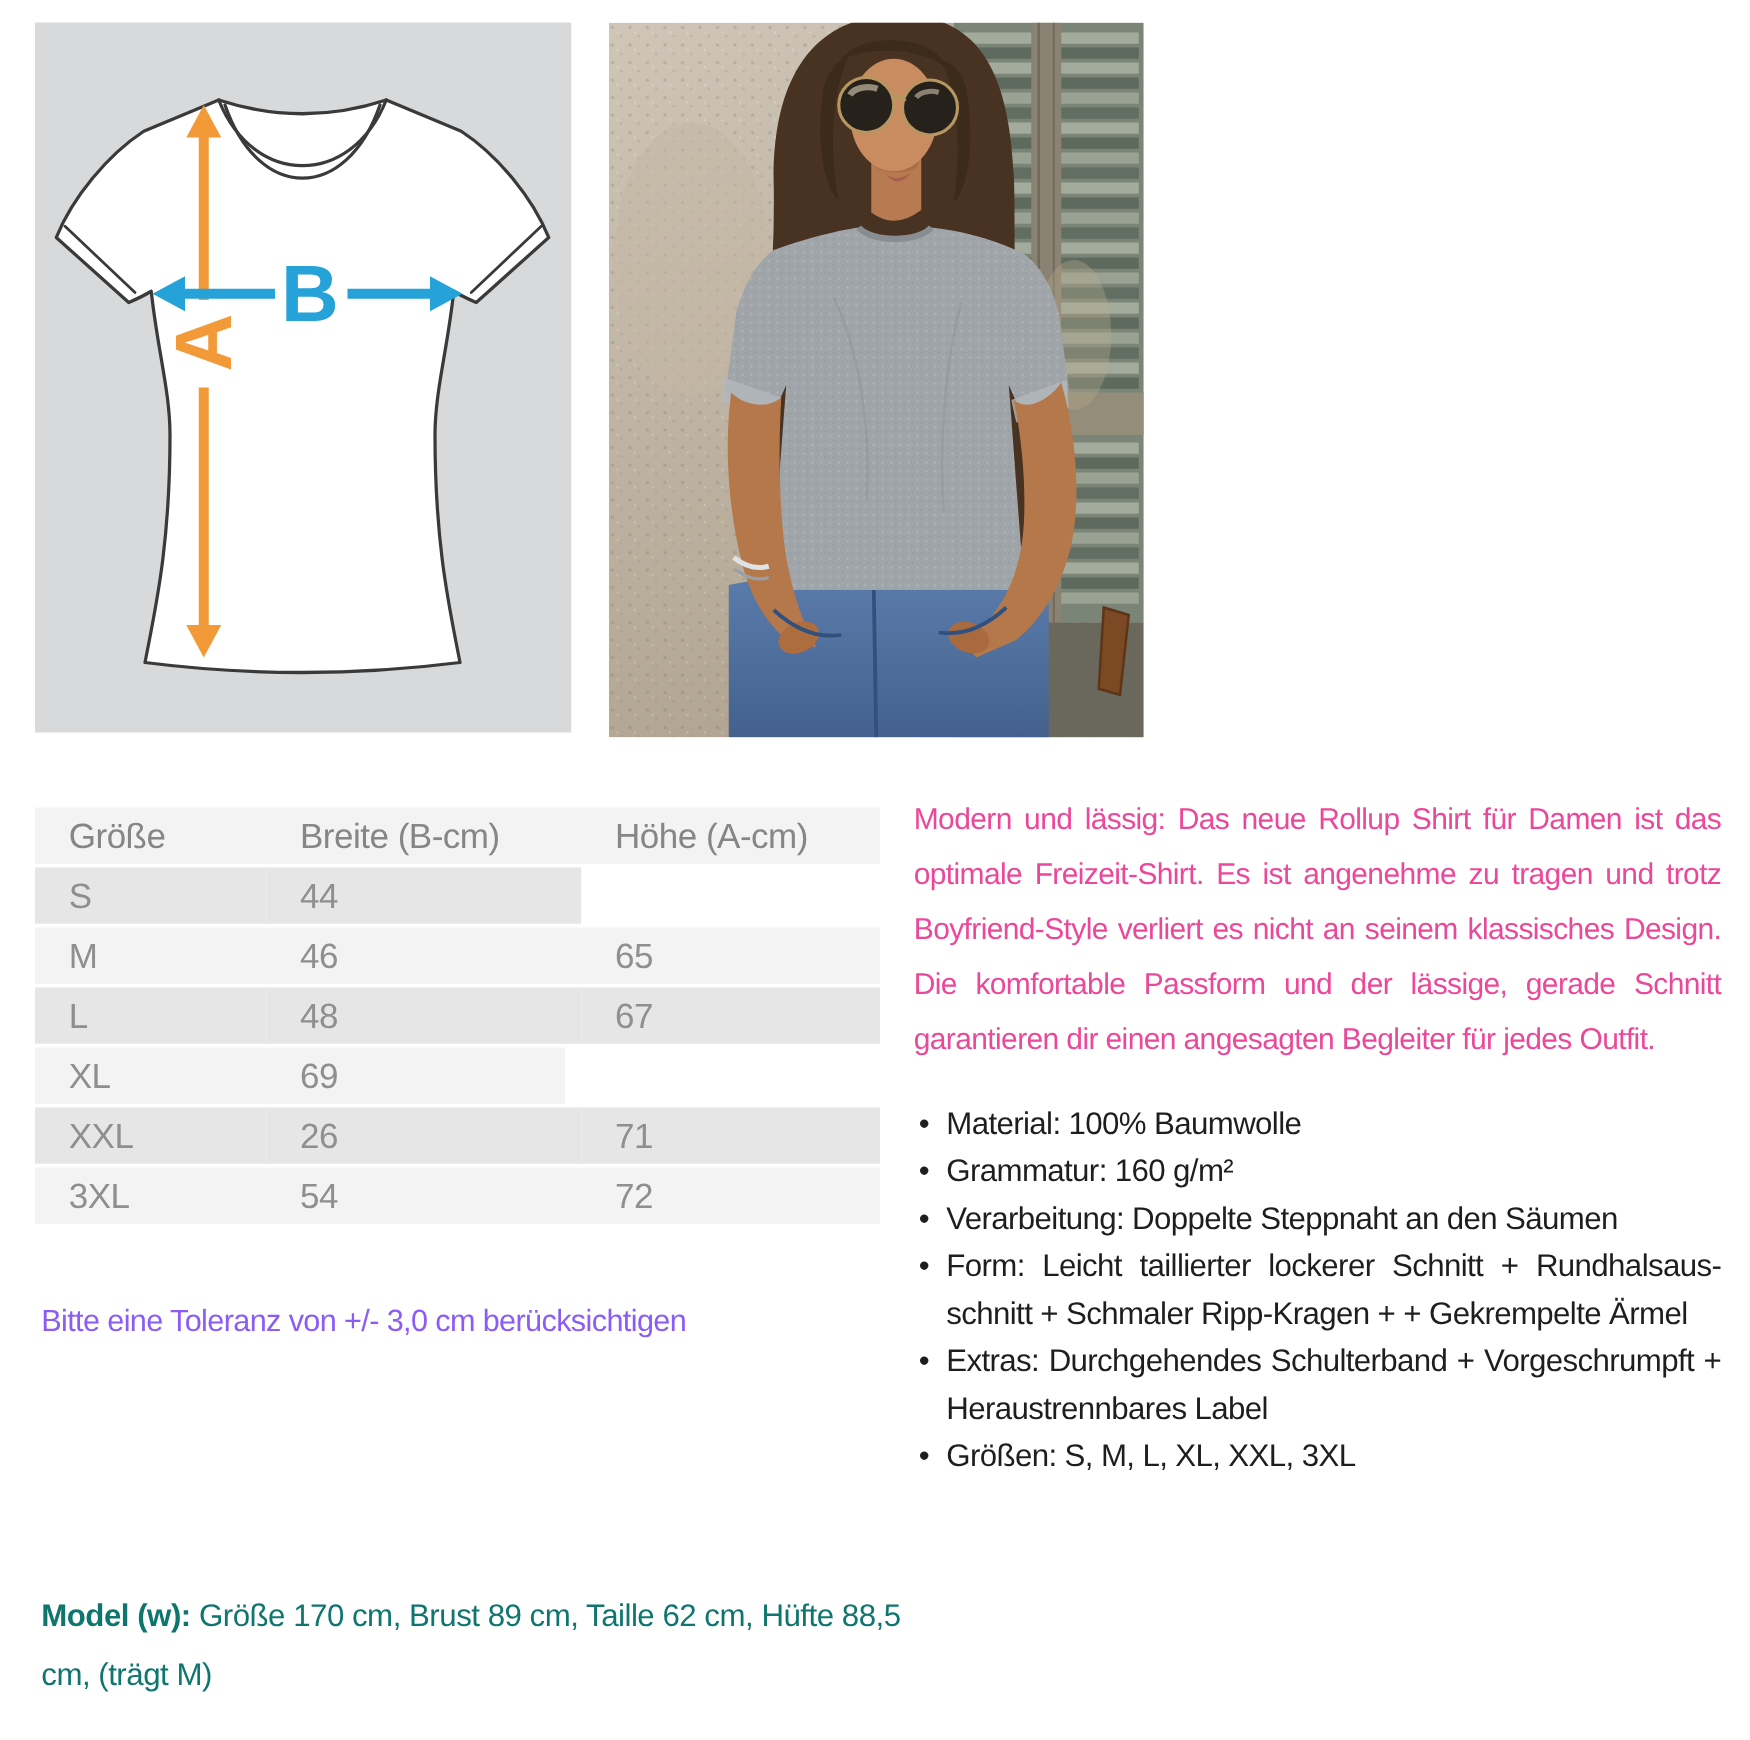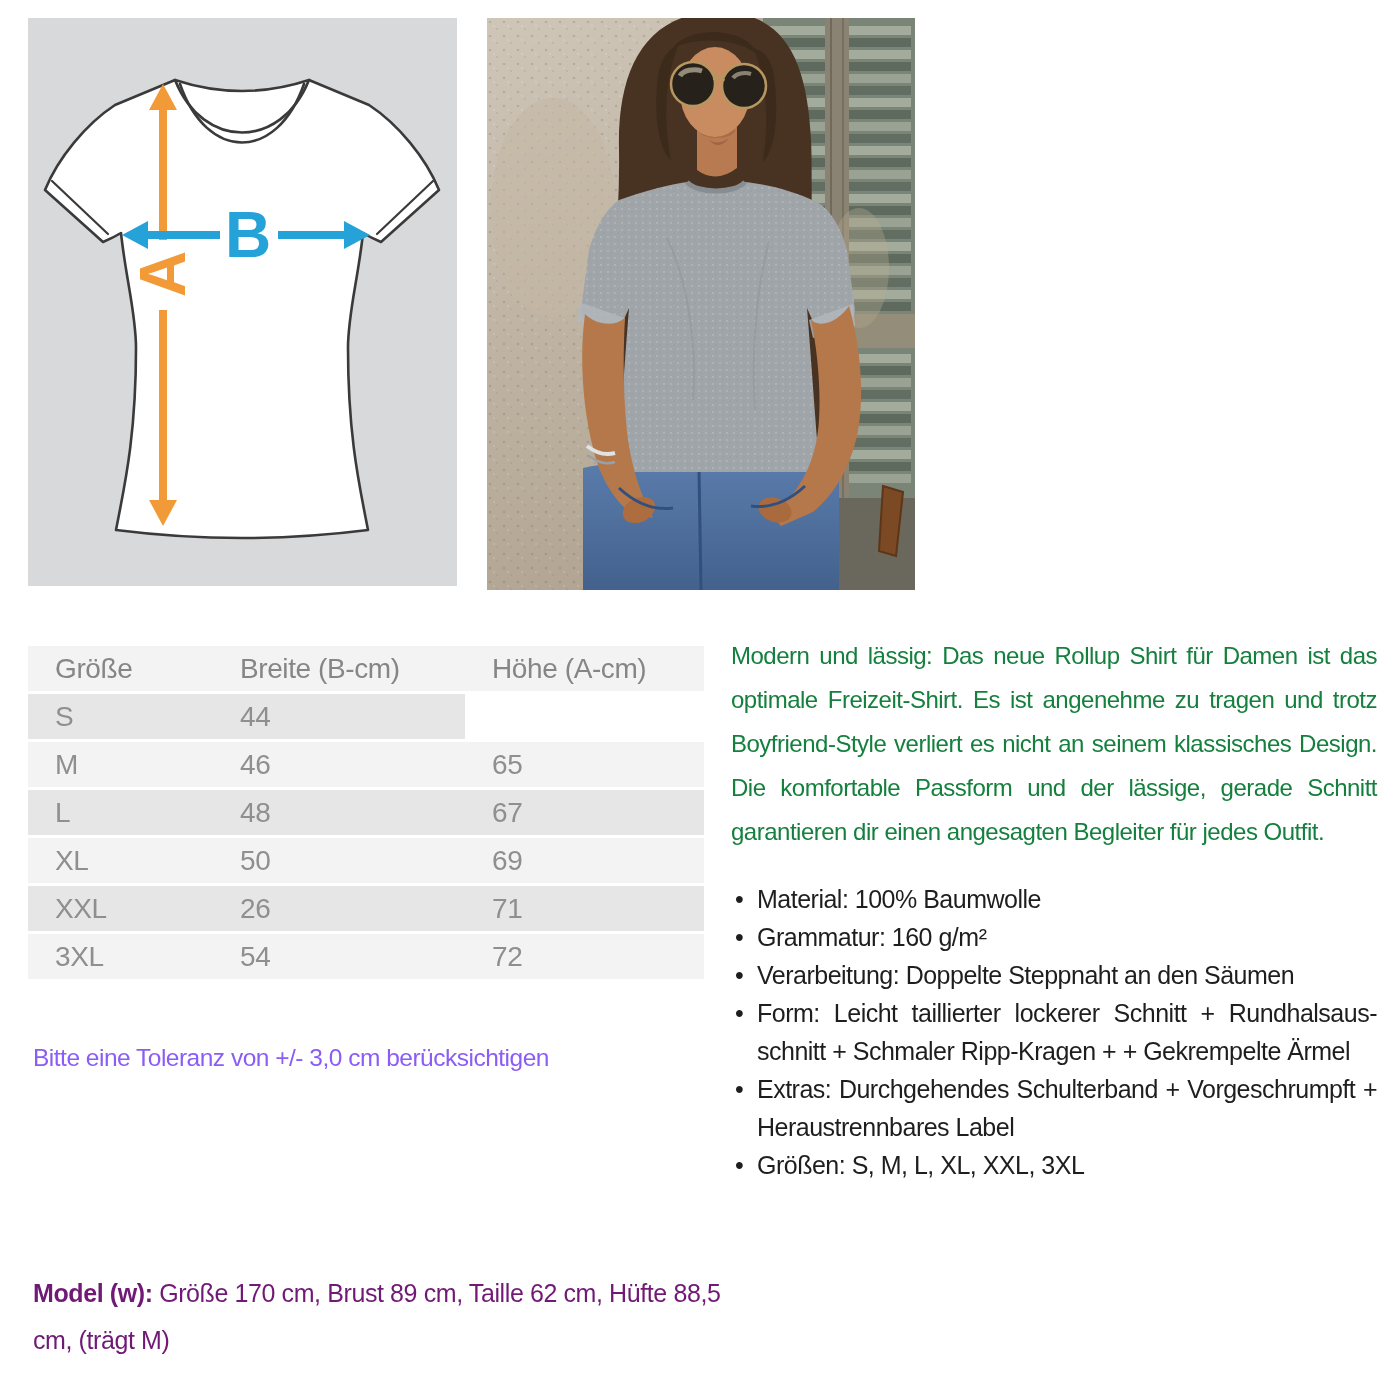--- a/index.html
+++ b/index.html
@@ -31,7 +31,7 @@
   
   .description{position:absolute;left:731px;top:634px;width:646px;}
   .description p{margin:0 0 26px 0;font-size:24px;line-height:44px;letter-spacing:-0.5px;
-                 text-align:justify;color:#15803d;}
+                 text-align:justify;color:#ec4899;}
   .description ul{margin:0;padding:0;list-style:none;}
   .description li{position:relative;padding-left:26px;font-size:25px;line-height:38px;
                   letter-spacing:-0.5px;color:#1e1e1e;text-align:justify;}

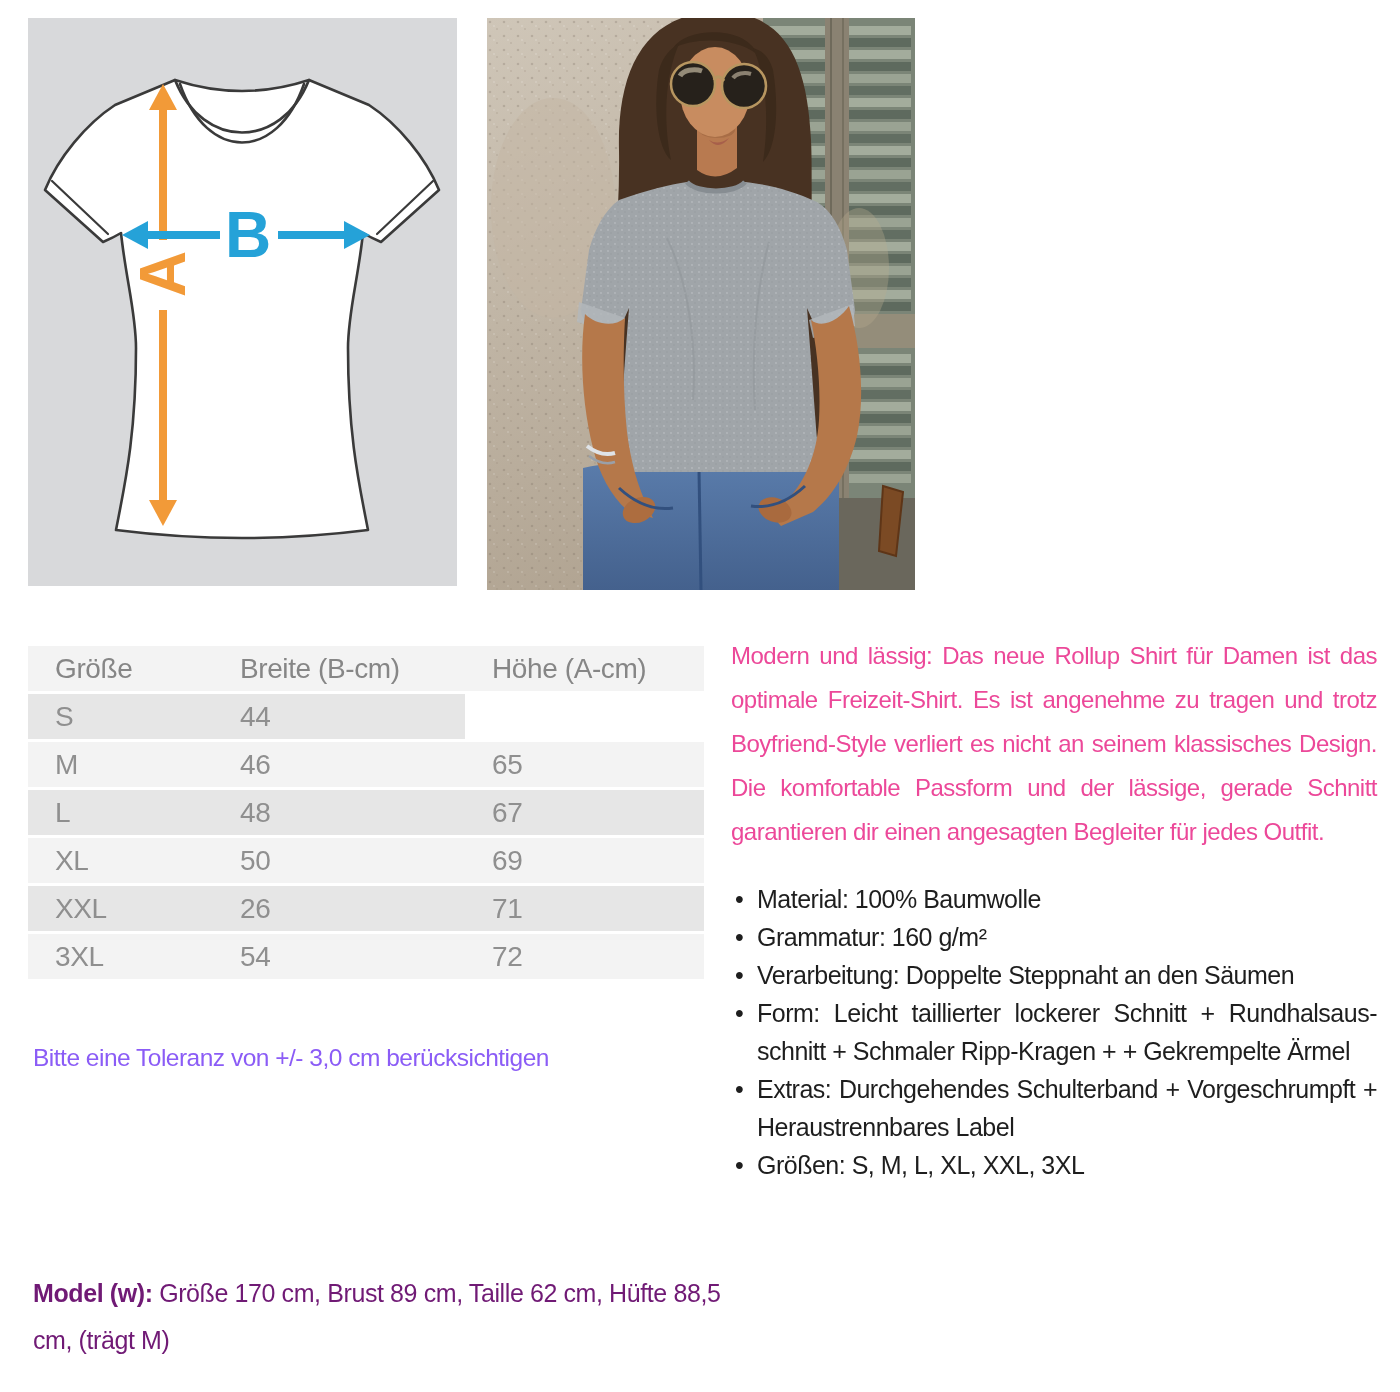--- a/index.html
+++ b/index.html
@@ -259,7 +259,6 @@
     </div>
     <div class="t-row shade-b">
       <div class="t-cell c1">XL</div>
-      <div class="t-cell c2">50</div>
       <div class="t-cell c3">69</div>
     </div>
     <div class="t-row shade-a">

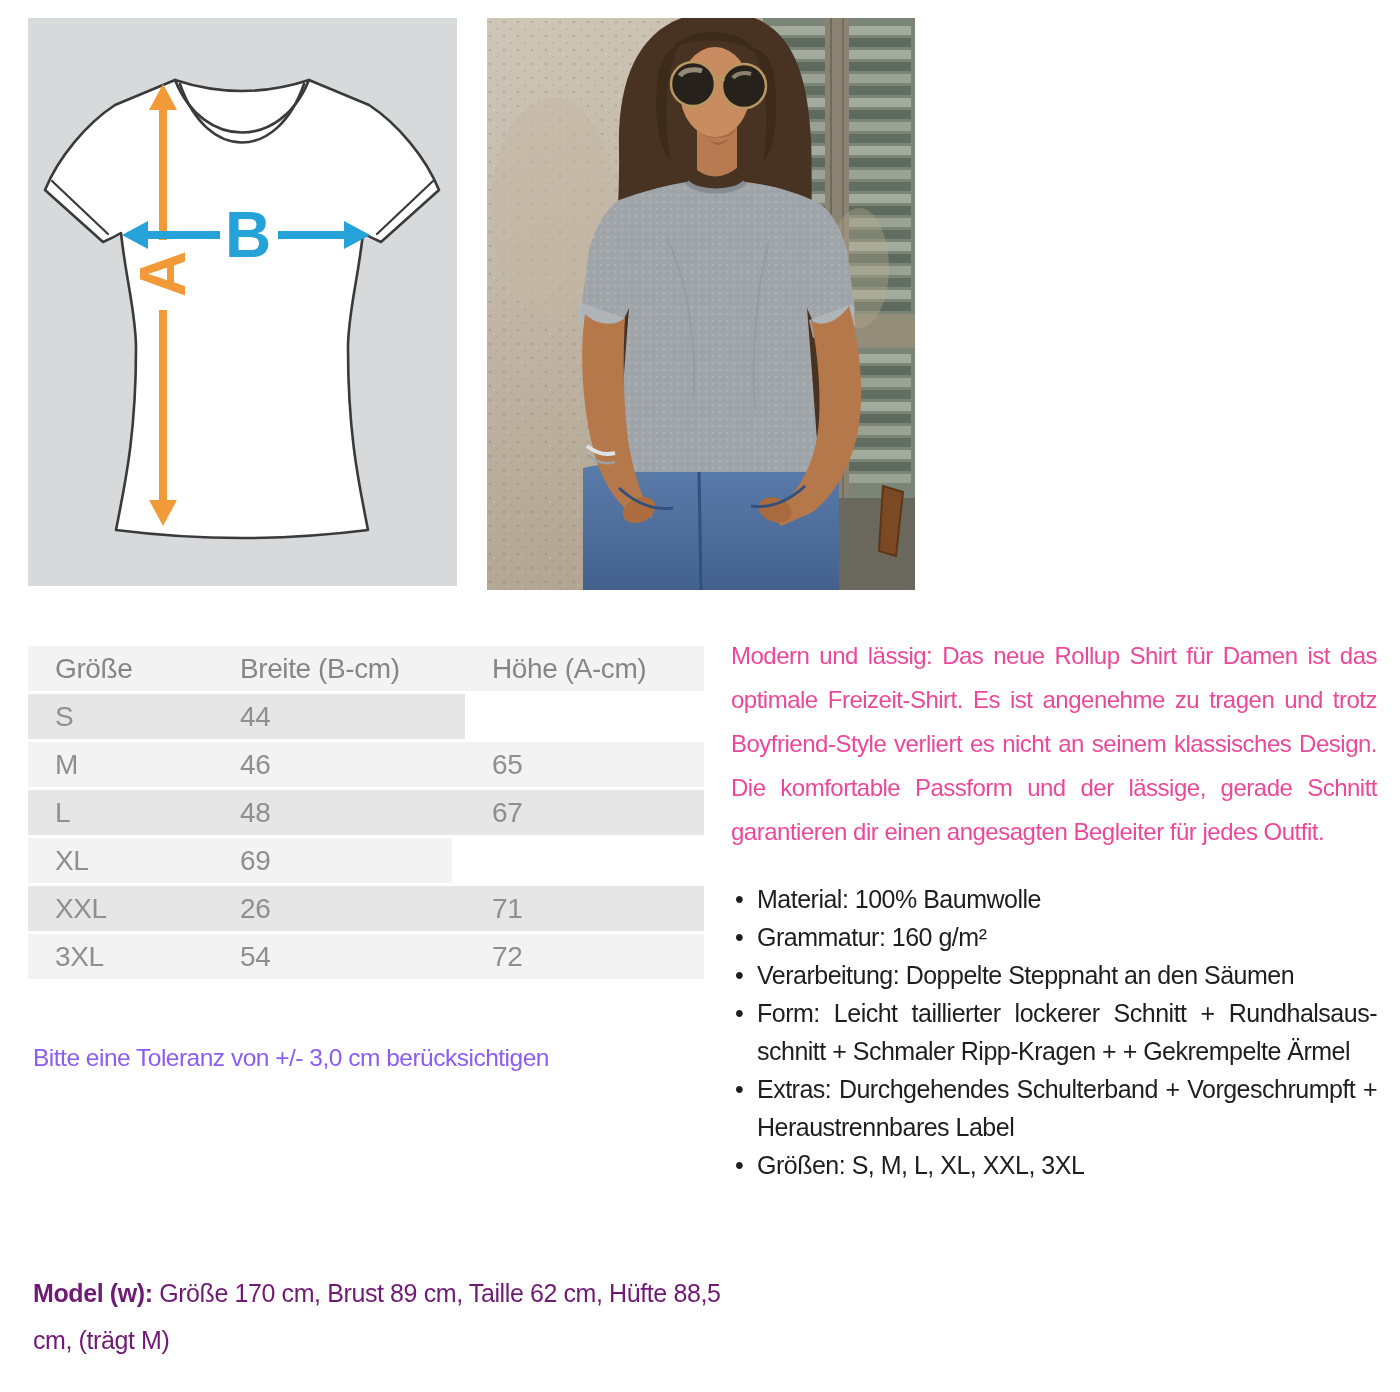--- a/index.html
+++ b/index.html
@@ -39,7 +39,7 @@
 
   
   .model-info{position:absolute;left:33px;top:1270px;width:700px;
-              font-size:25px;line-height:47px;letter-spacing:-0.4px;color:#701a75;}
+              font-size:25px;line-height:47px;letter-spacing:-0.4px;color:#0f766e;}
   .model-info b{font-weight:bold;}
 </style>
 </head>

